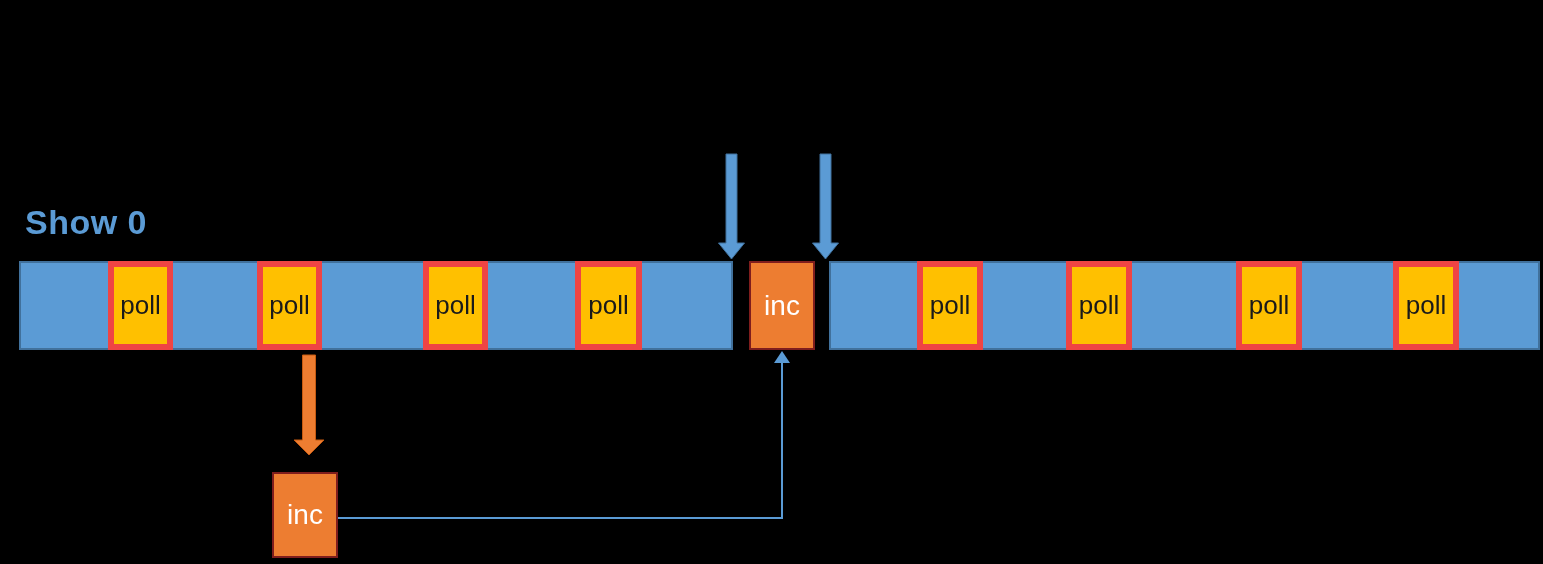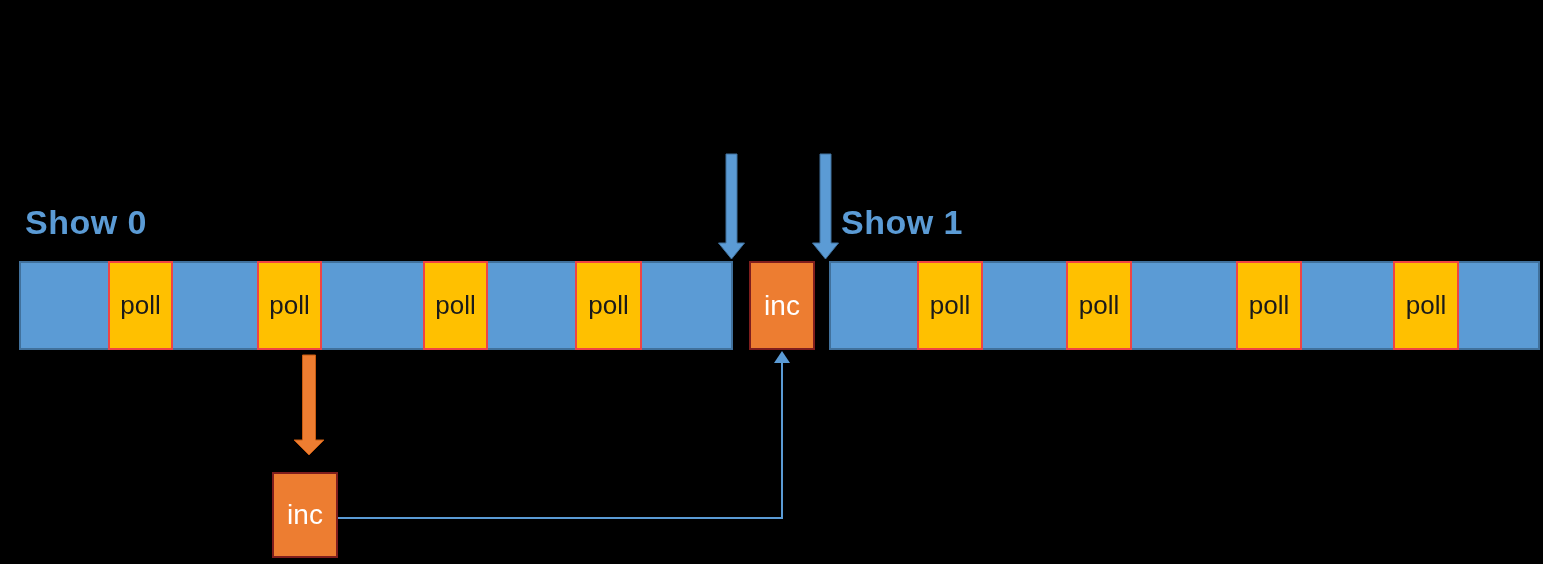--- a/index.html
+++ b/index.html
@@ -95,7 +95,6 @@
 <div class="stage">
 
   <div class="label show0">Show 0</div>
-  <div class="label show1">Show 1</div>
 
   <svg class="arrow-svg arrow-show0" width="27" height="107" viewBox="0 0 27 107">
     <polygon points="8,1 19,1 19,90 26.5,90 13.5,106 0.5,90 8,90" fill="#5B9BD5" stroke="#41719C" stroke-width="1"></polygon>

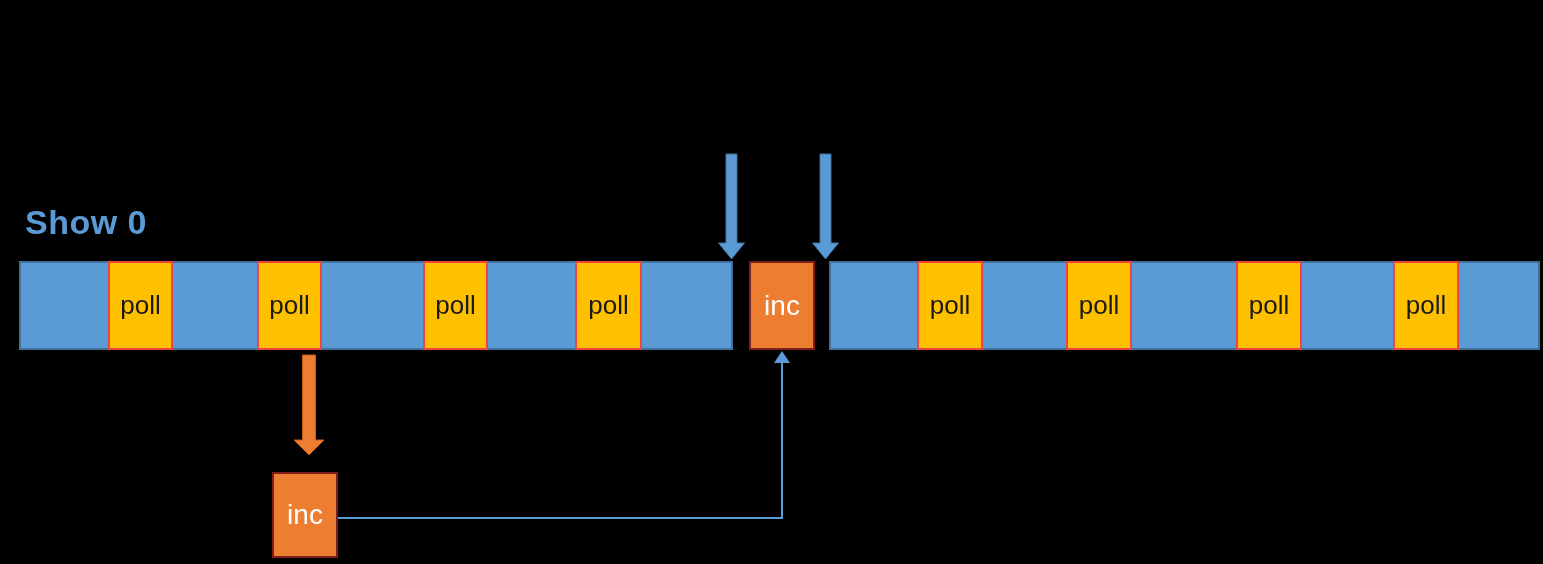--- a/index.html
+++ b/index.html
@@ -36,7 +36,7 @@
     position:absolute;
     top:261px;height:89px;
     background:#FFC000;
-    border:2px solid #ef4444;
+    border:6px solid #ef4444;
     box-sizing:border-box;
     display:flex;align-items:center;justify-content:center;
     color:#1a1a1a;

